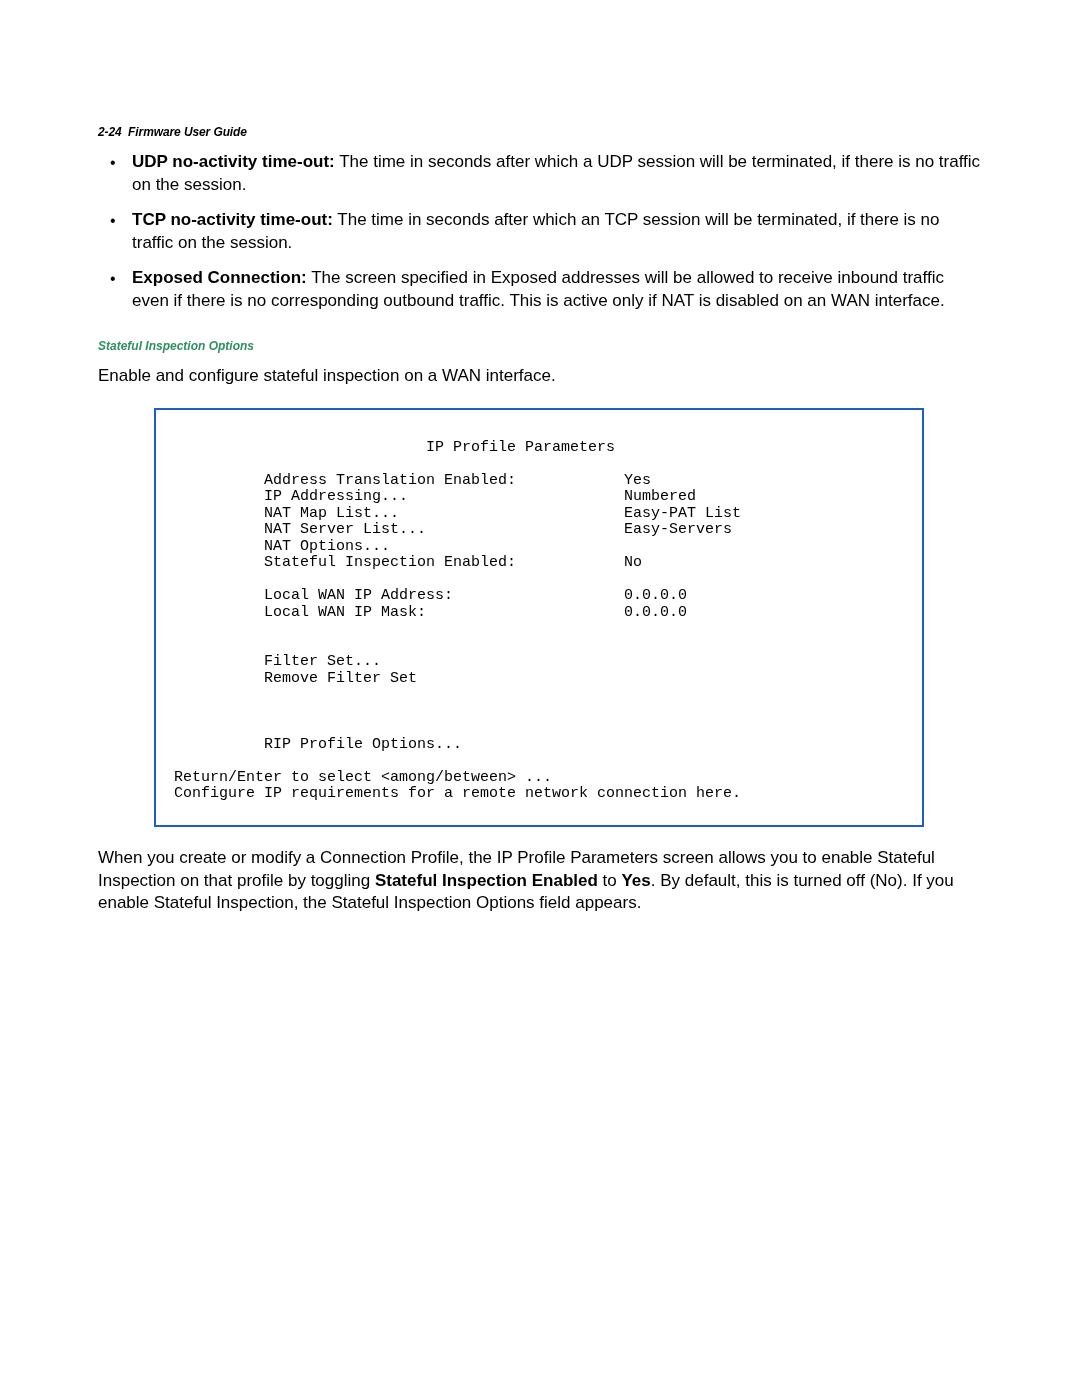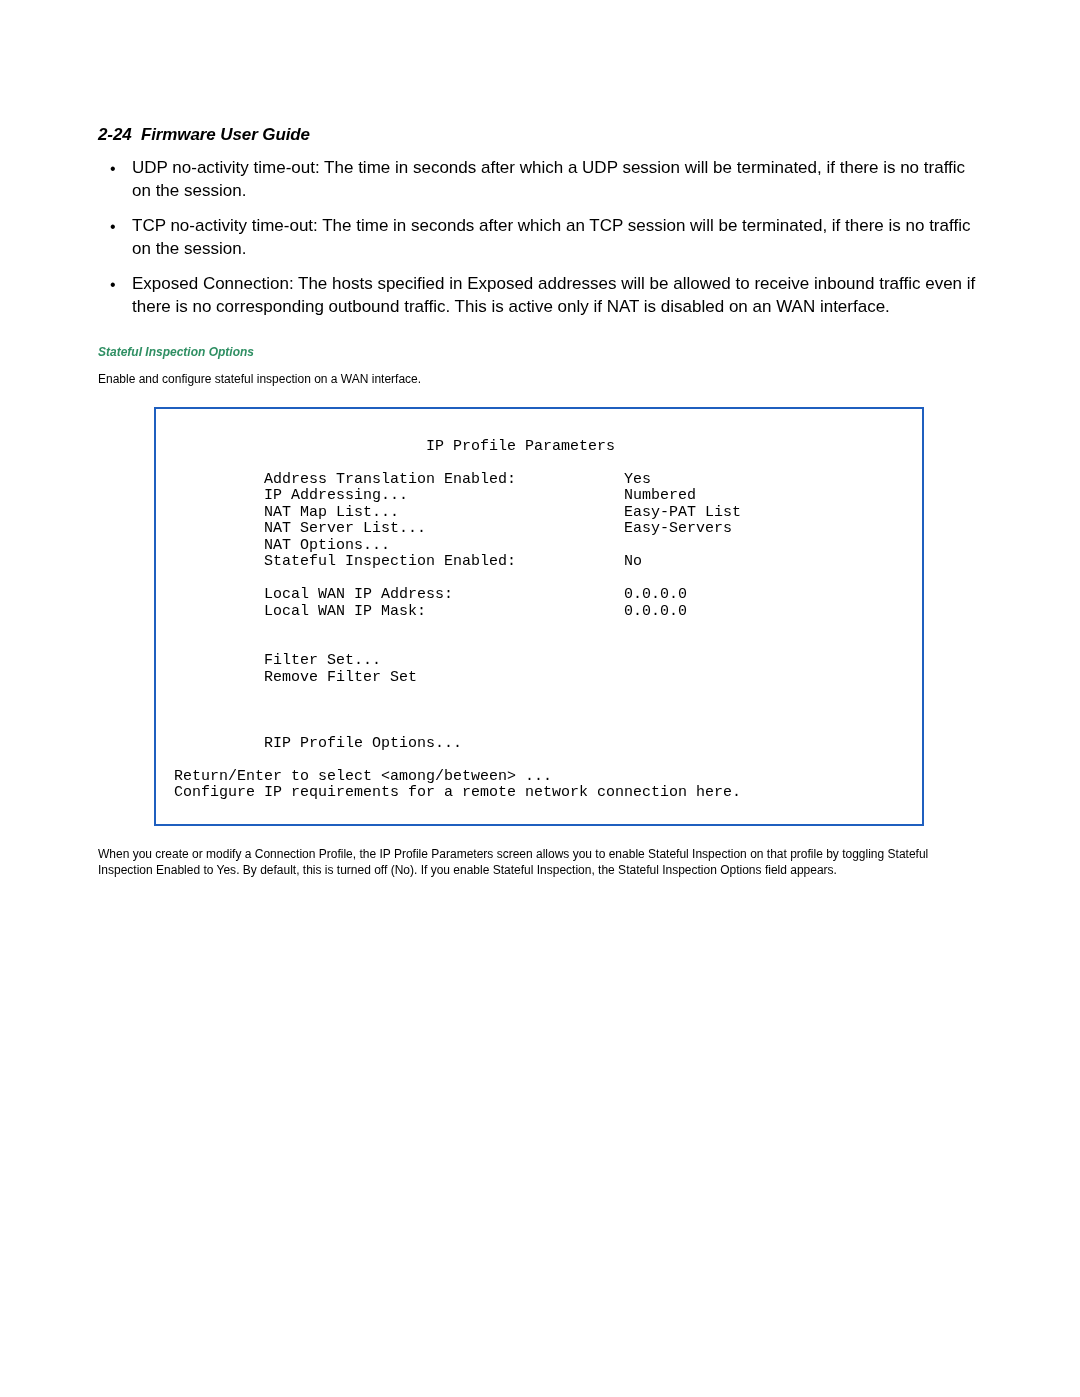--- a/index.html
+++ b/index.html
@@ -19,7 +19,7 @@
   .page-header {
     font-style: italic;
     font-weight: bold;
-    font-size: 17px;
+    font-size: 12px;
     letter-spacing: -0.1px;
     margin-bottom: 12px;
     font-family: "Segoe UI", "Helvetica Neue", Arial, sans-serif;

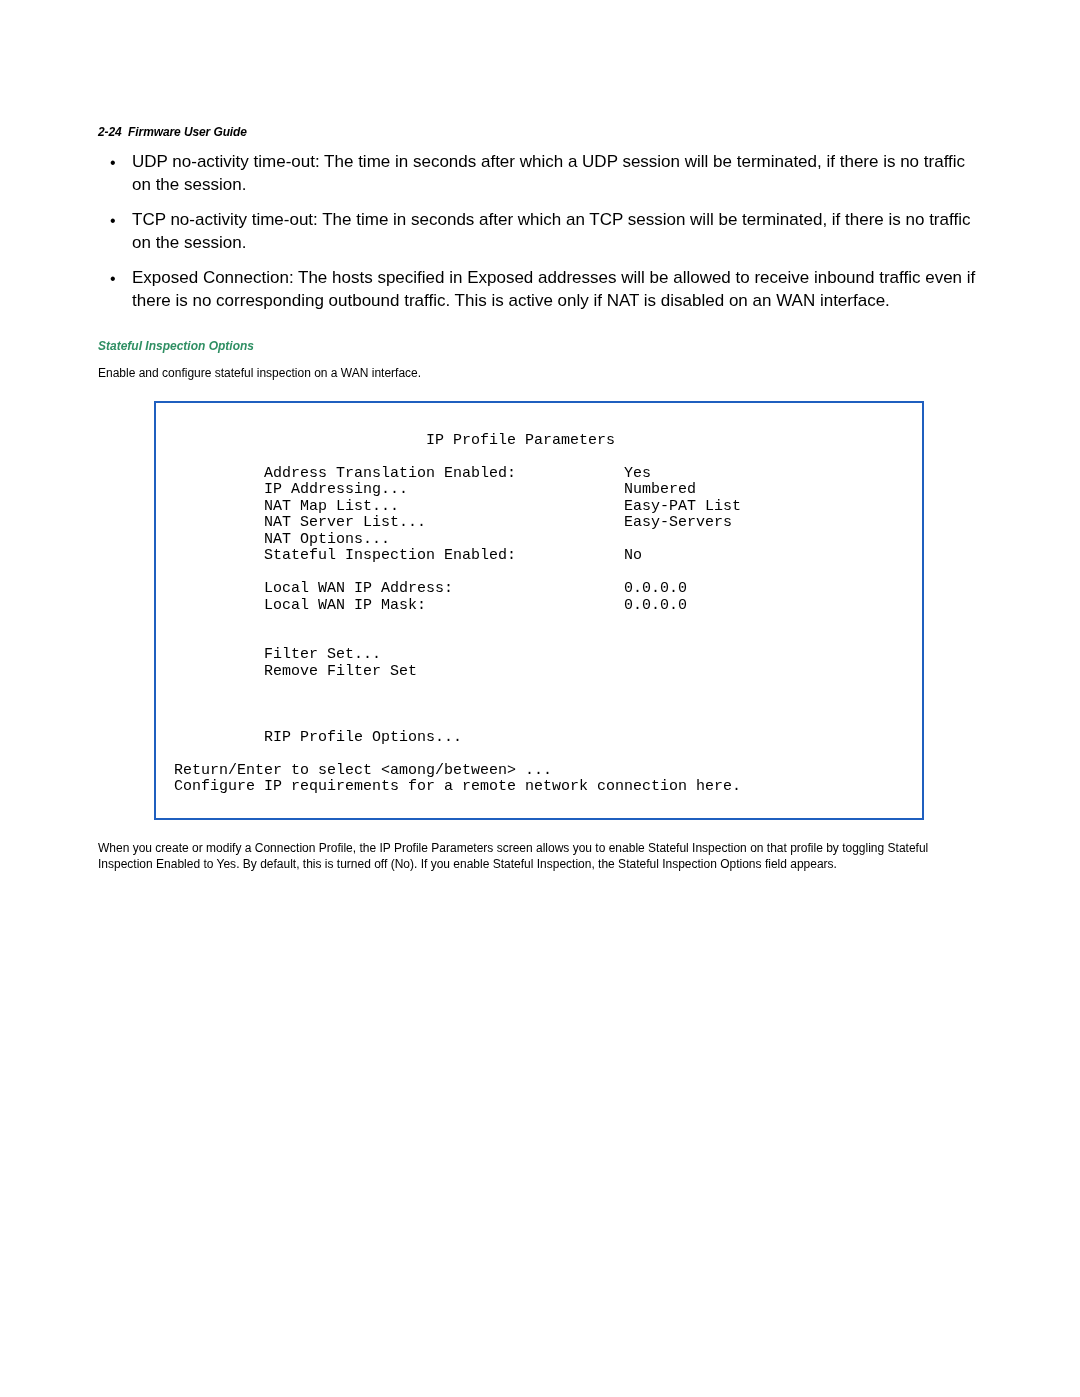--- a/index.html
+++ b/index.html
@@ -44,7 +44,7 @@
     line-height: 1.35;
   }
   .bold {
-    font-weight: normal;
+    font-weight: bold;
     font-family: Arial, Helvetica, sans-serif;
   }
   .section-heading {

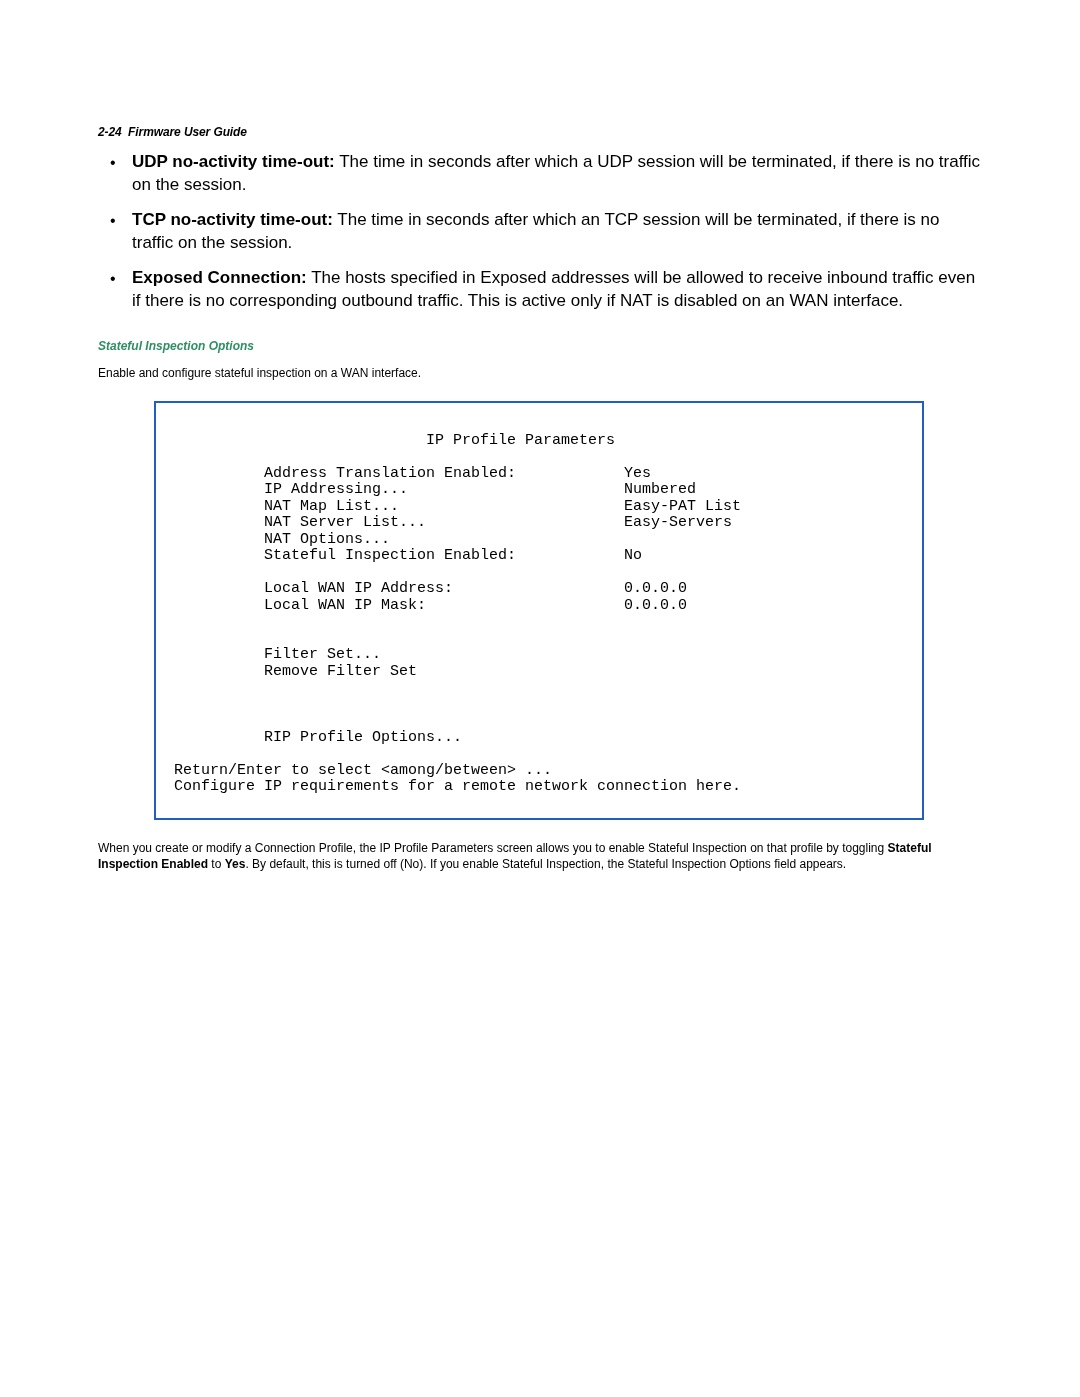--- a/index.html
+++ b/index.html
@@ -97,7 +97,7 @@
     </li>
     <li>
       <span class="dot">•</span>
-      <span class="bold">Exposed Connection:</span><span> The hosts specified in Exposed addresses will be allowed to receive inbound traffic even if there is no corresponding outbound traffic. This is active only if NAT is disabled on an WAN interface.</span>
+      <span class="bold">Exposed Connection:</span><span> The screen specified in Exposed addresses will be allowed to receive inbound traffic even if there is no corresponding outbound traffic. This is active only if NAT is disabled on an WAN interface.</span>
     </li>
   </ul>
 

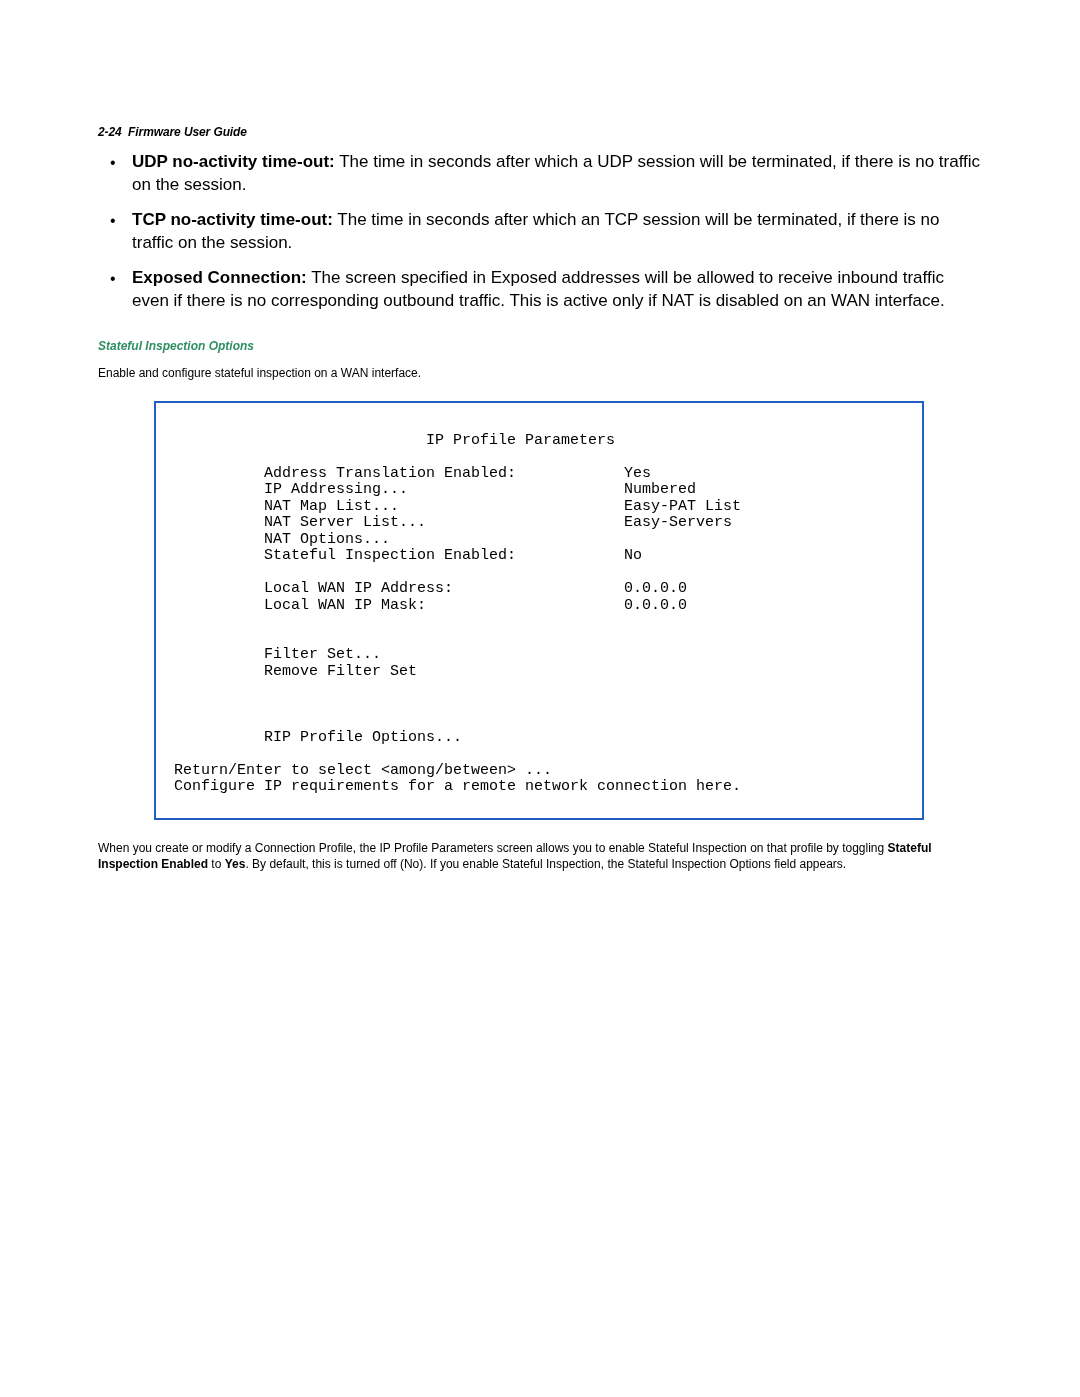--- a/index.html
+++ b/index.html
@@ -57,7 +57,7 @@
     font-family: "Segoe UI", "Helvetica Neue", Arial, sans-serif;
   }
   .para {
-    font-size: 12px;
+    font-size: 17px;
     line-height: 1.35;
     margin: 12px 0 20px 0;
   }

